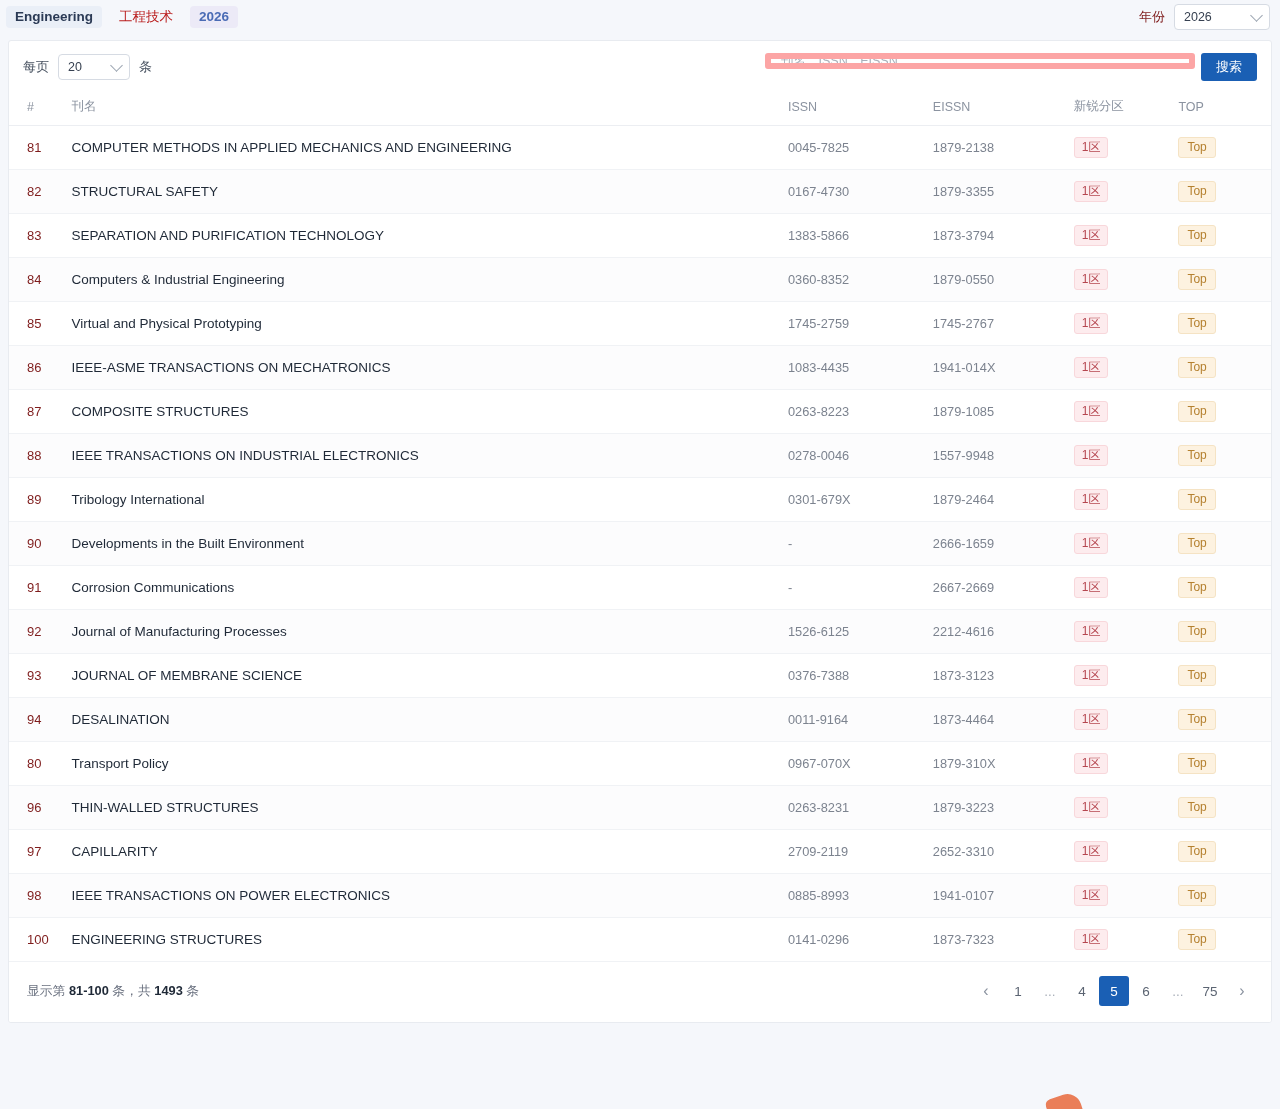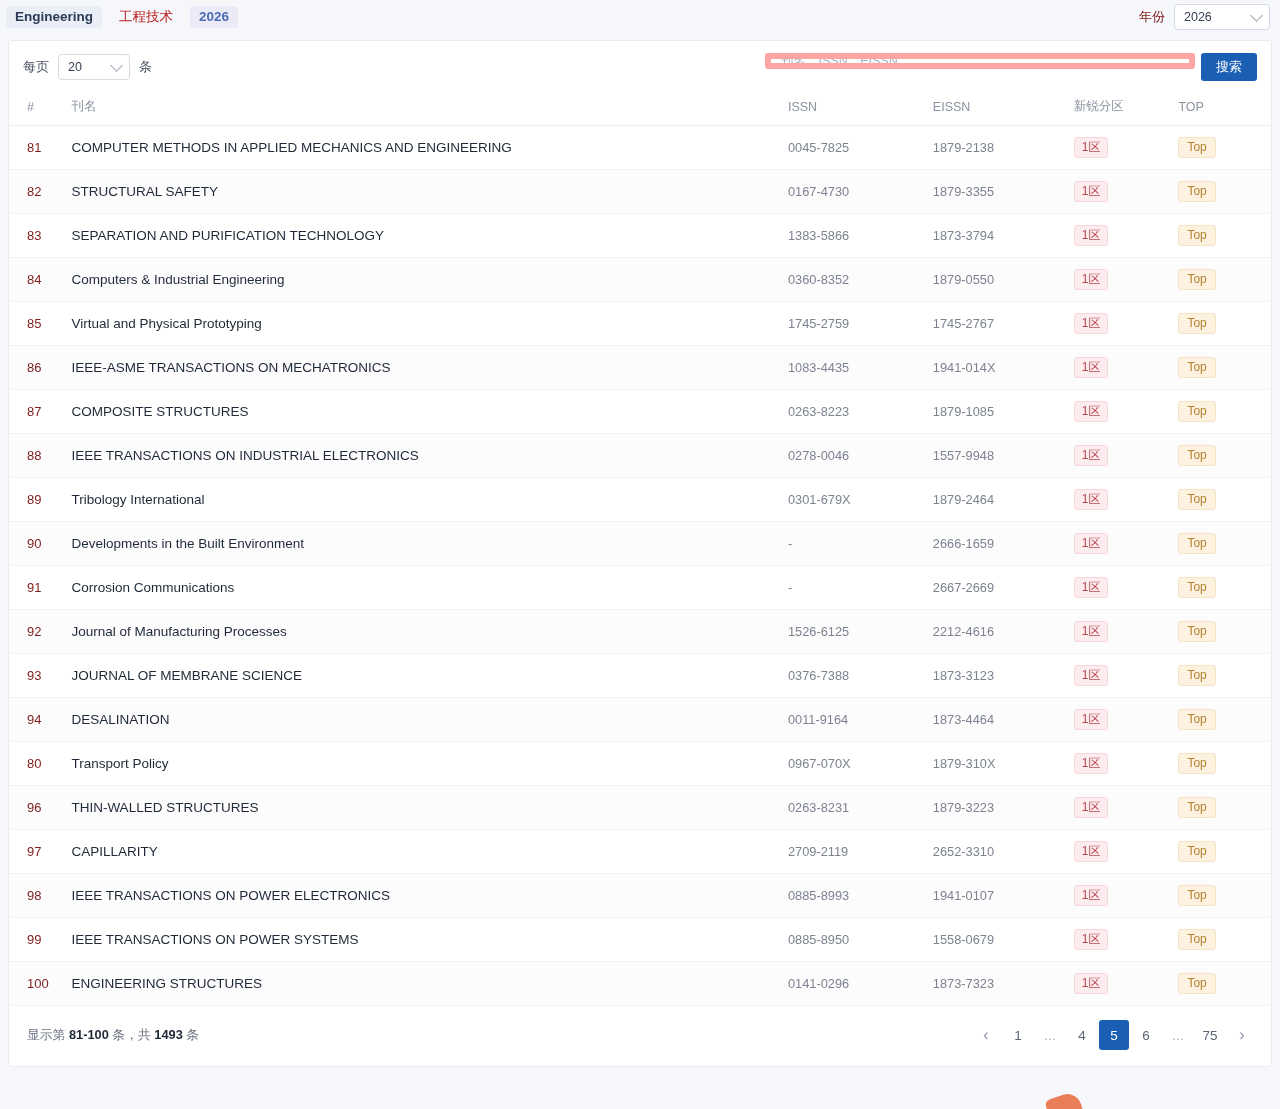--- a/index.html
+++ b/index.html
@@ -401,14 +401,6 @@
           <td class="c-name">IEEE TRANSACTIONS ON POWER ELECTRONICS</td>
           <td class="c-issn">0885-8993</td>
           <td class="c-eissn">1941-0107</td>
-          <td class="c-zone"><span class="badge-zone">1区</span></td>
-          <td class="c-top"><span class="badge-top">Top</span></td>
-        </tr>
-        <tr>
-          <td class="c-rank">99</td>
-          <td class="c-name">IEEE TRANSACTIONS ON POWER SYSTEMS</td>
-          <td class="c-issn">0885-8950</td>
-          <td class="c-eissn">1558-0679</td>
           <td class="c-zone"><span class="badge-zone">1区</span></td>
           <td class="c-top"><span class="badge-top">Top</span></td>
         </tr>

